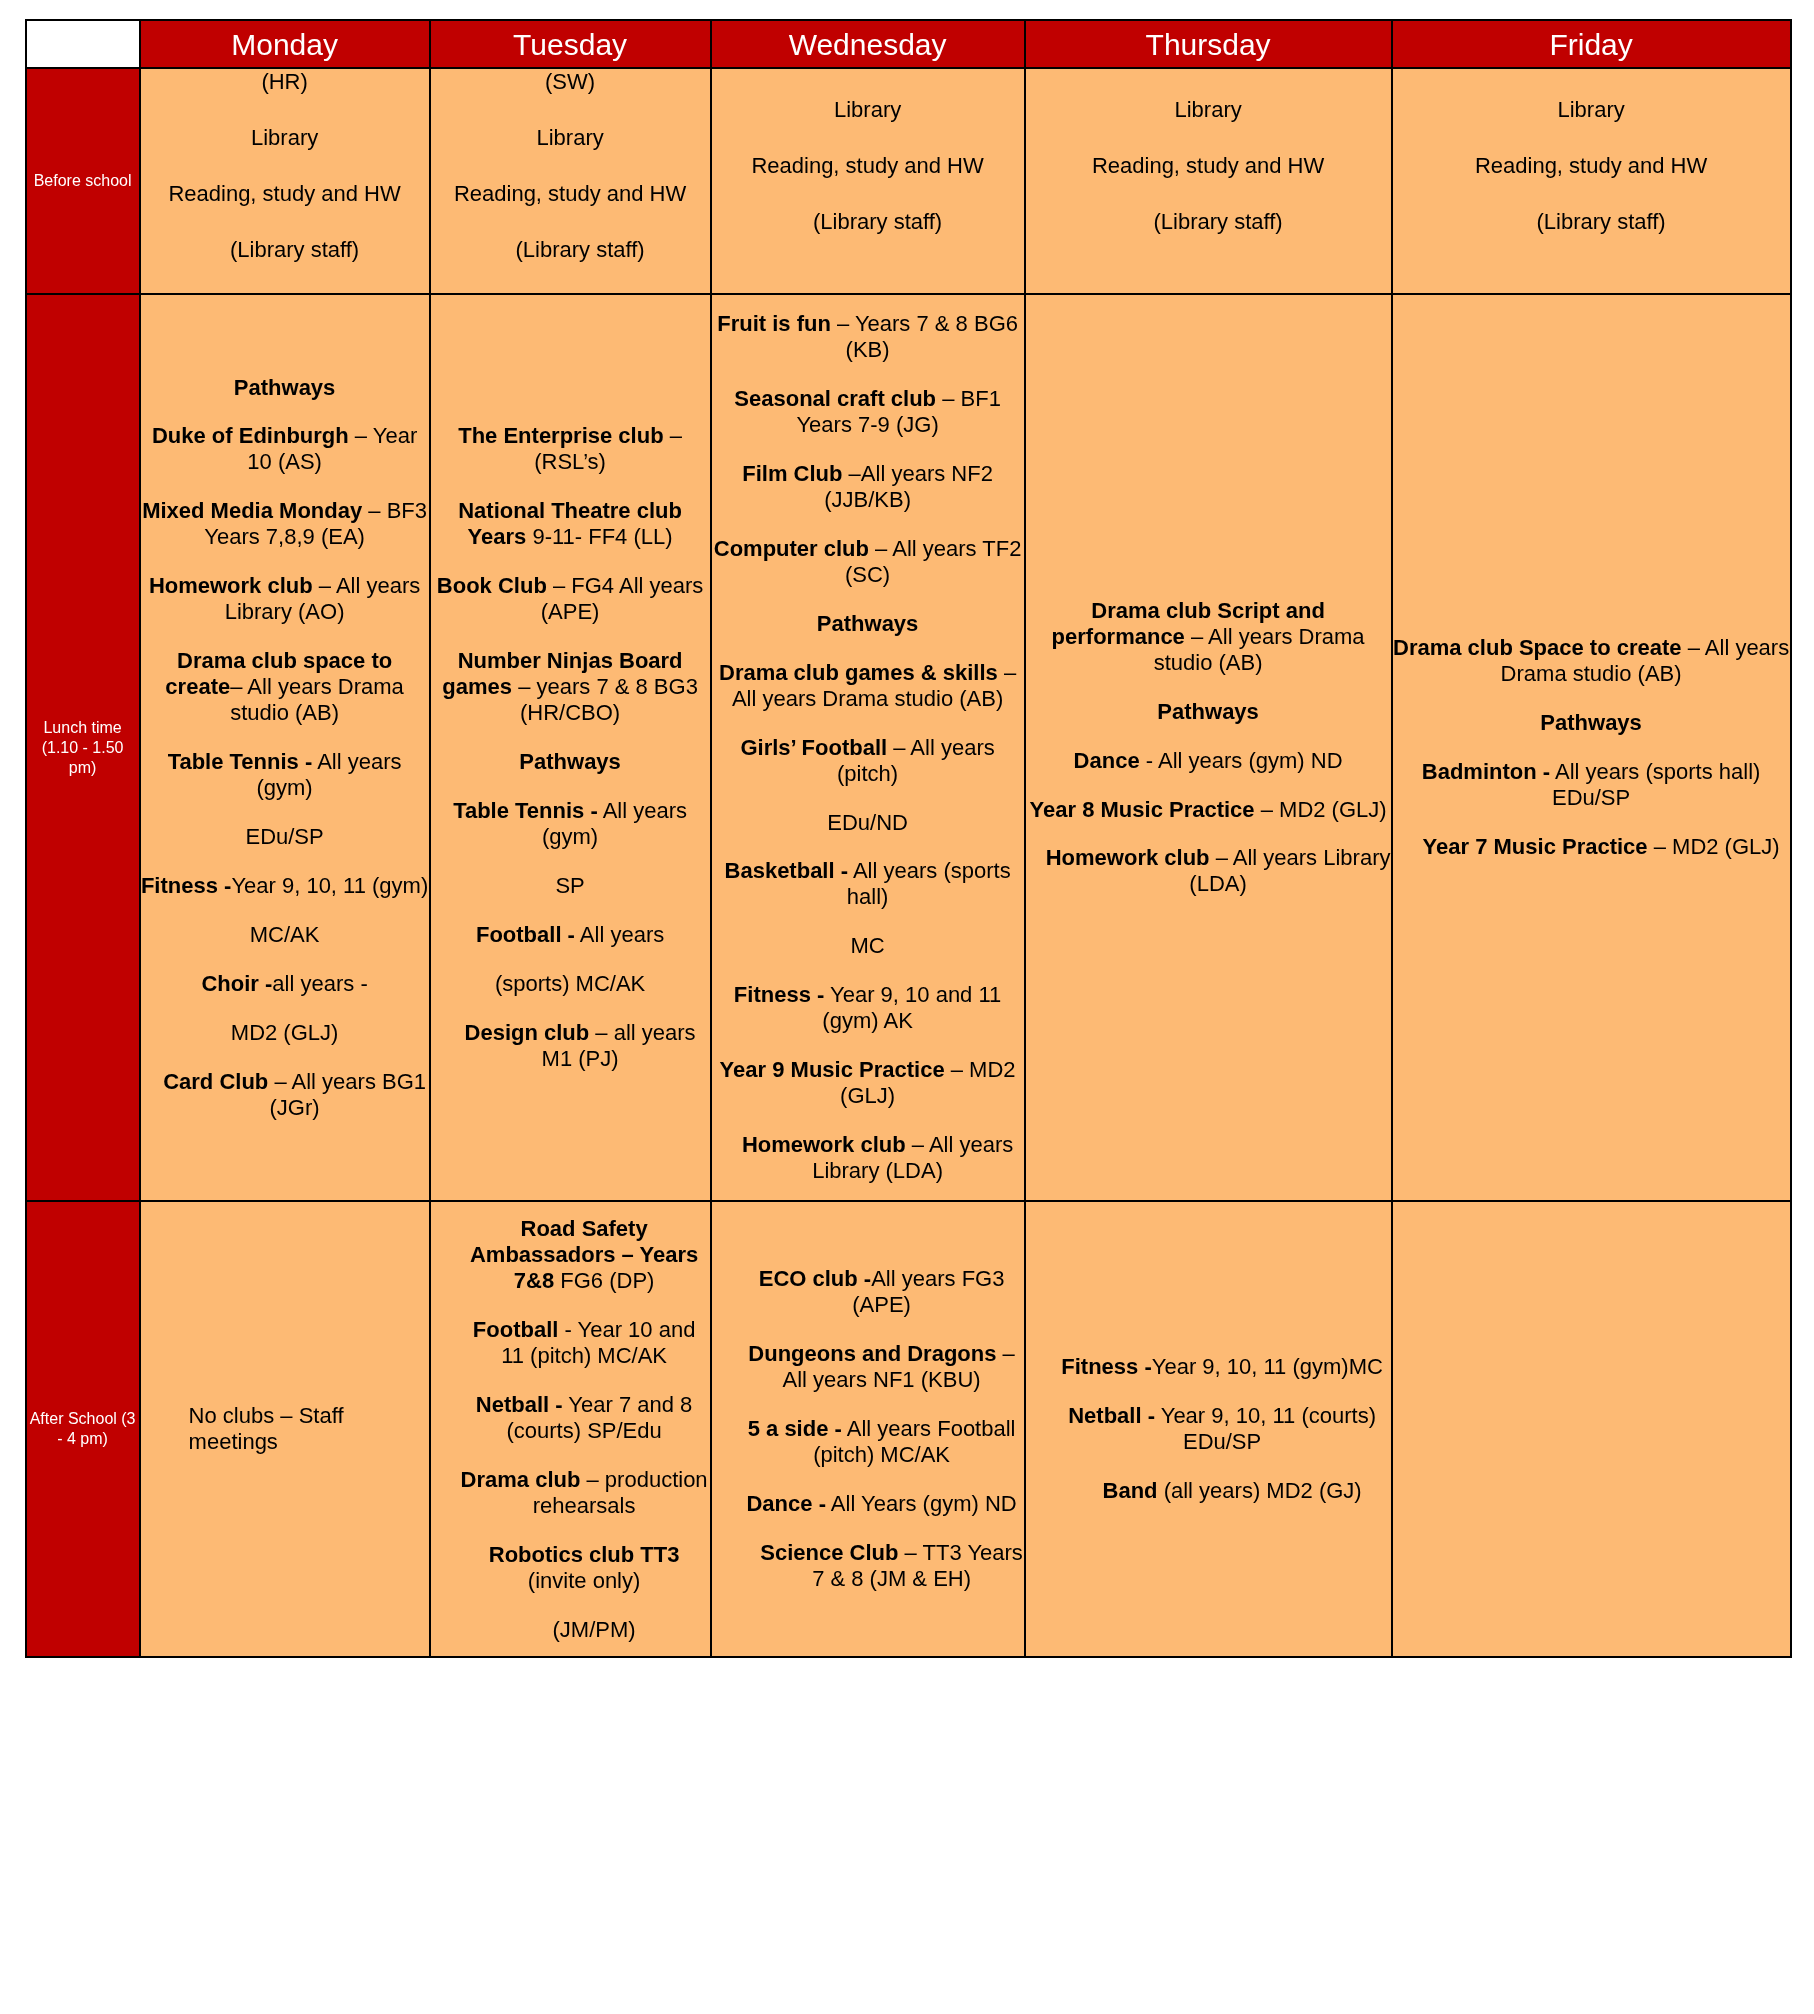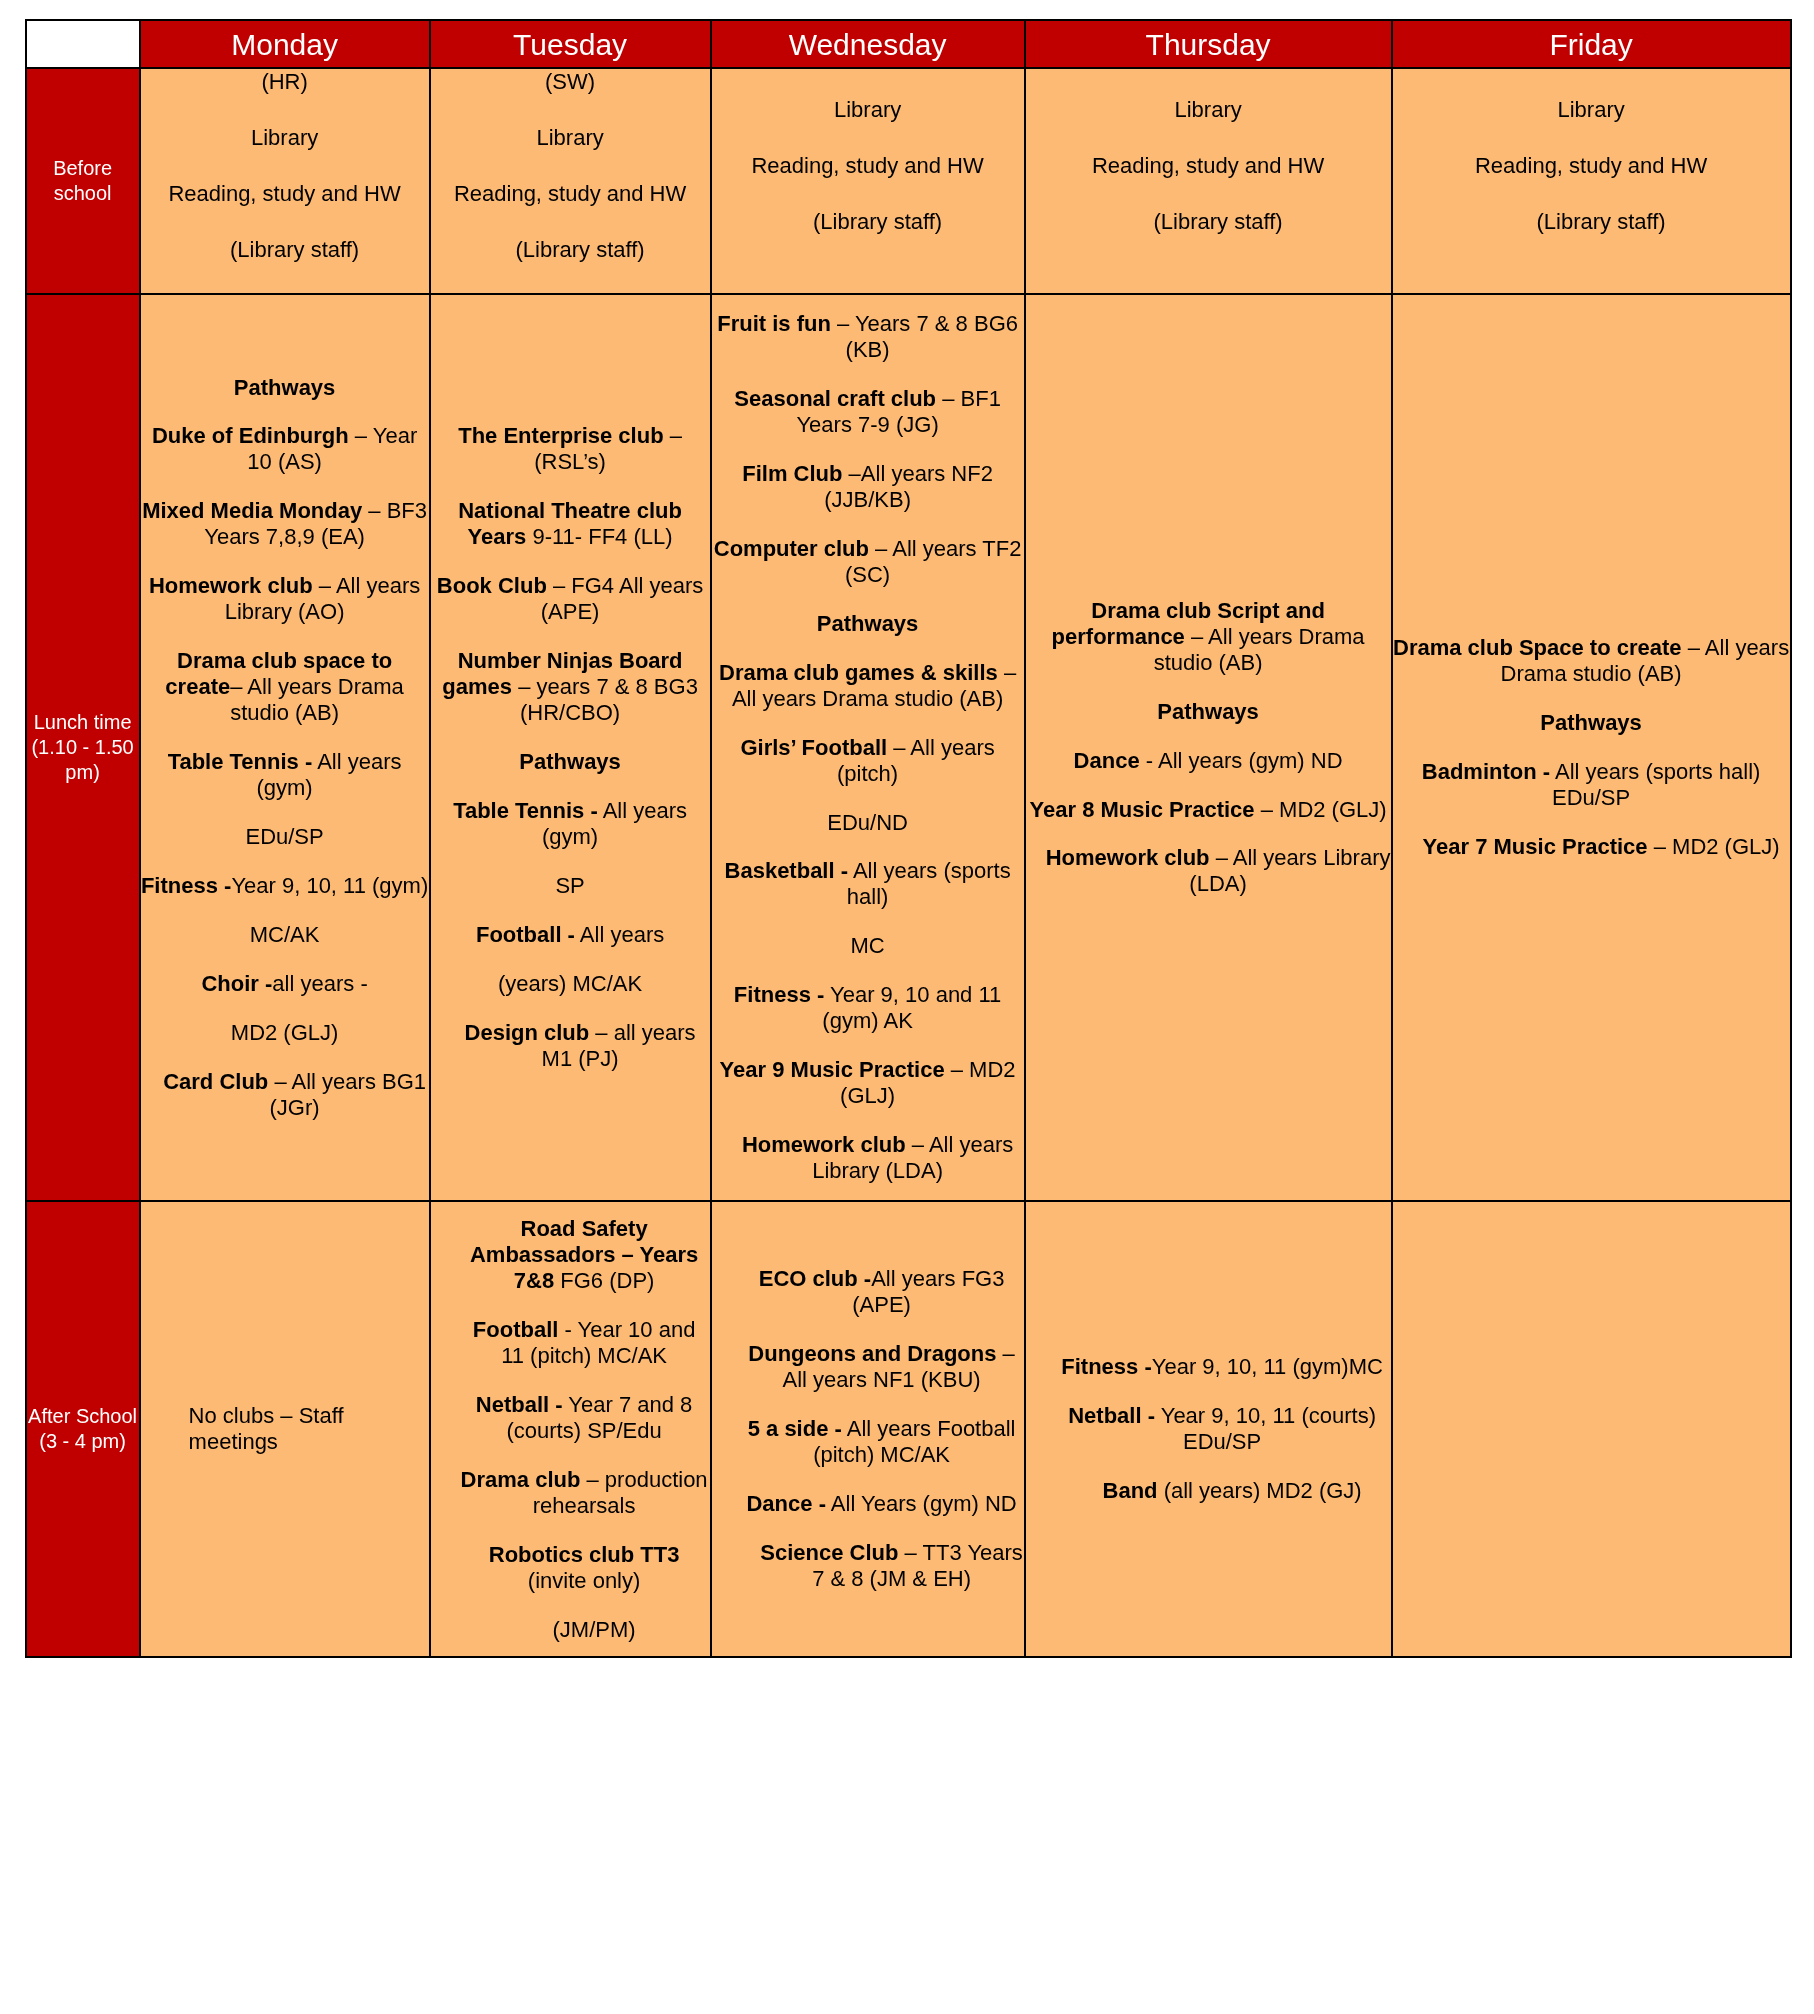--- a/index.html
+++ b/index.html
@@ -66,7 +66,7 @@
     background: #C00000;
     color: #FFFFFF;
     text-align: center;
-    font-size: 20px;
+    font-size: 16px;
     line-height: 1.25;
     padding: 5.3px 3.5px;
   }

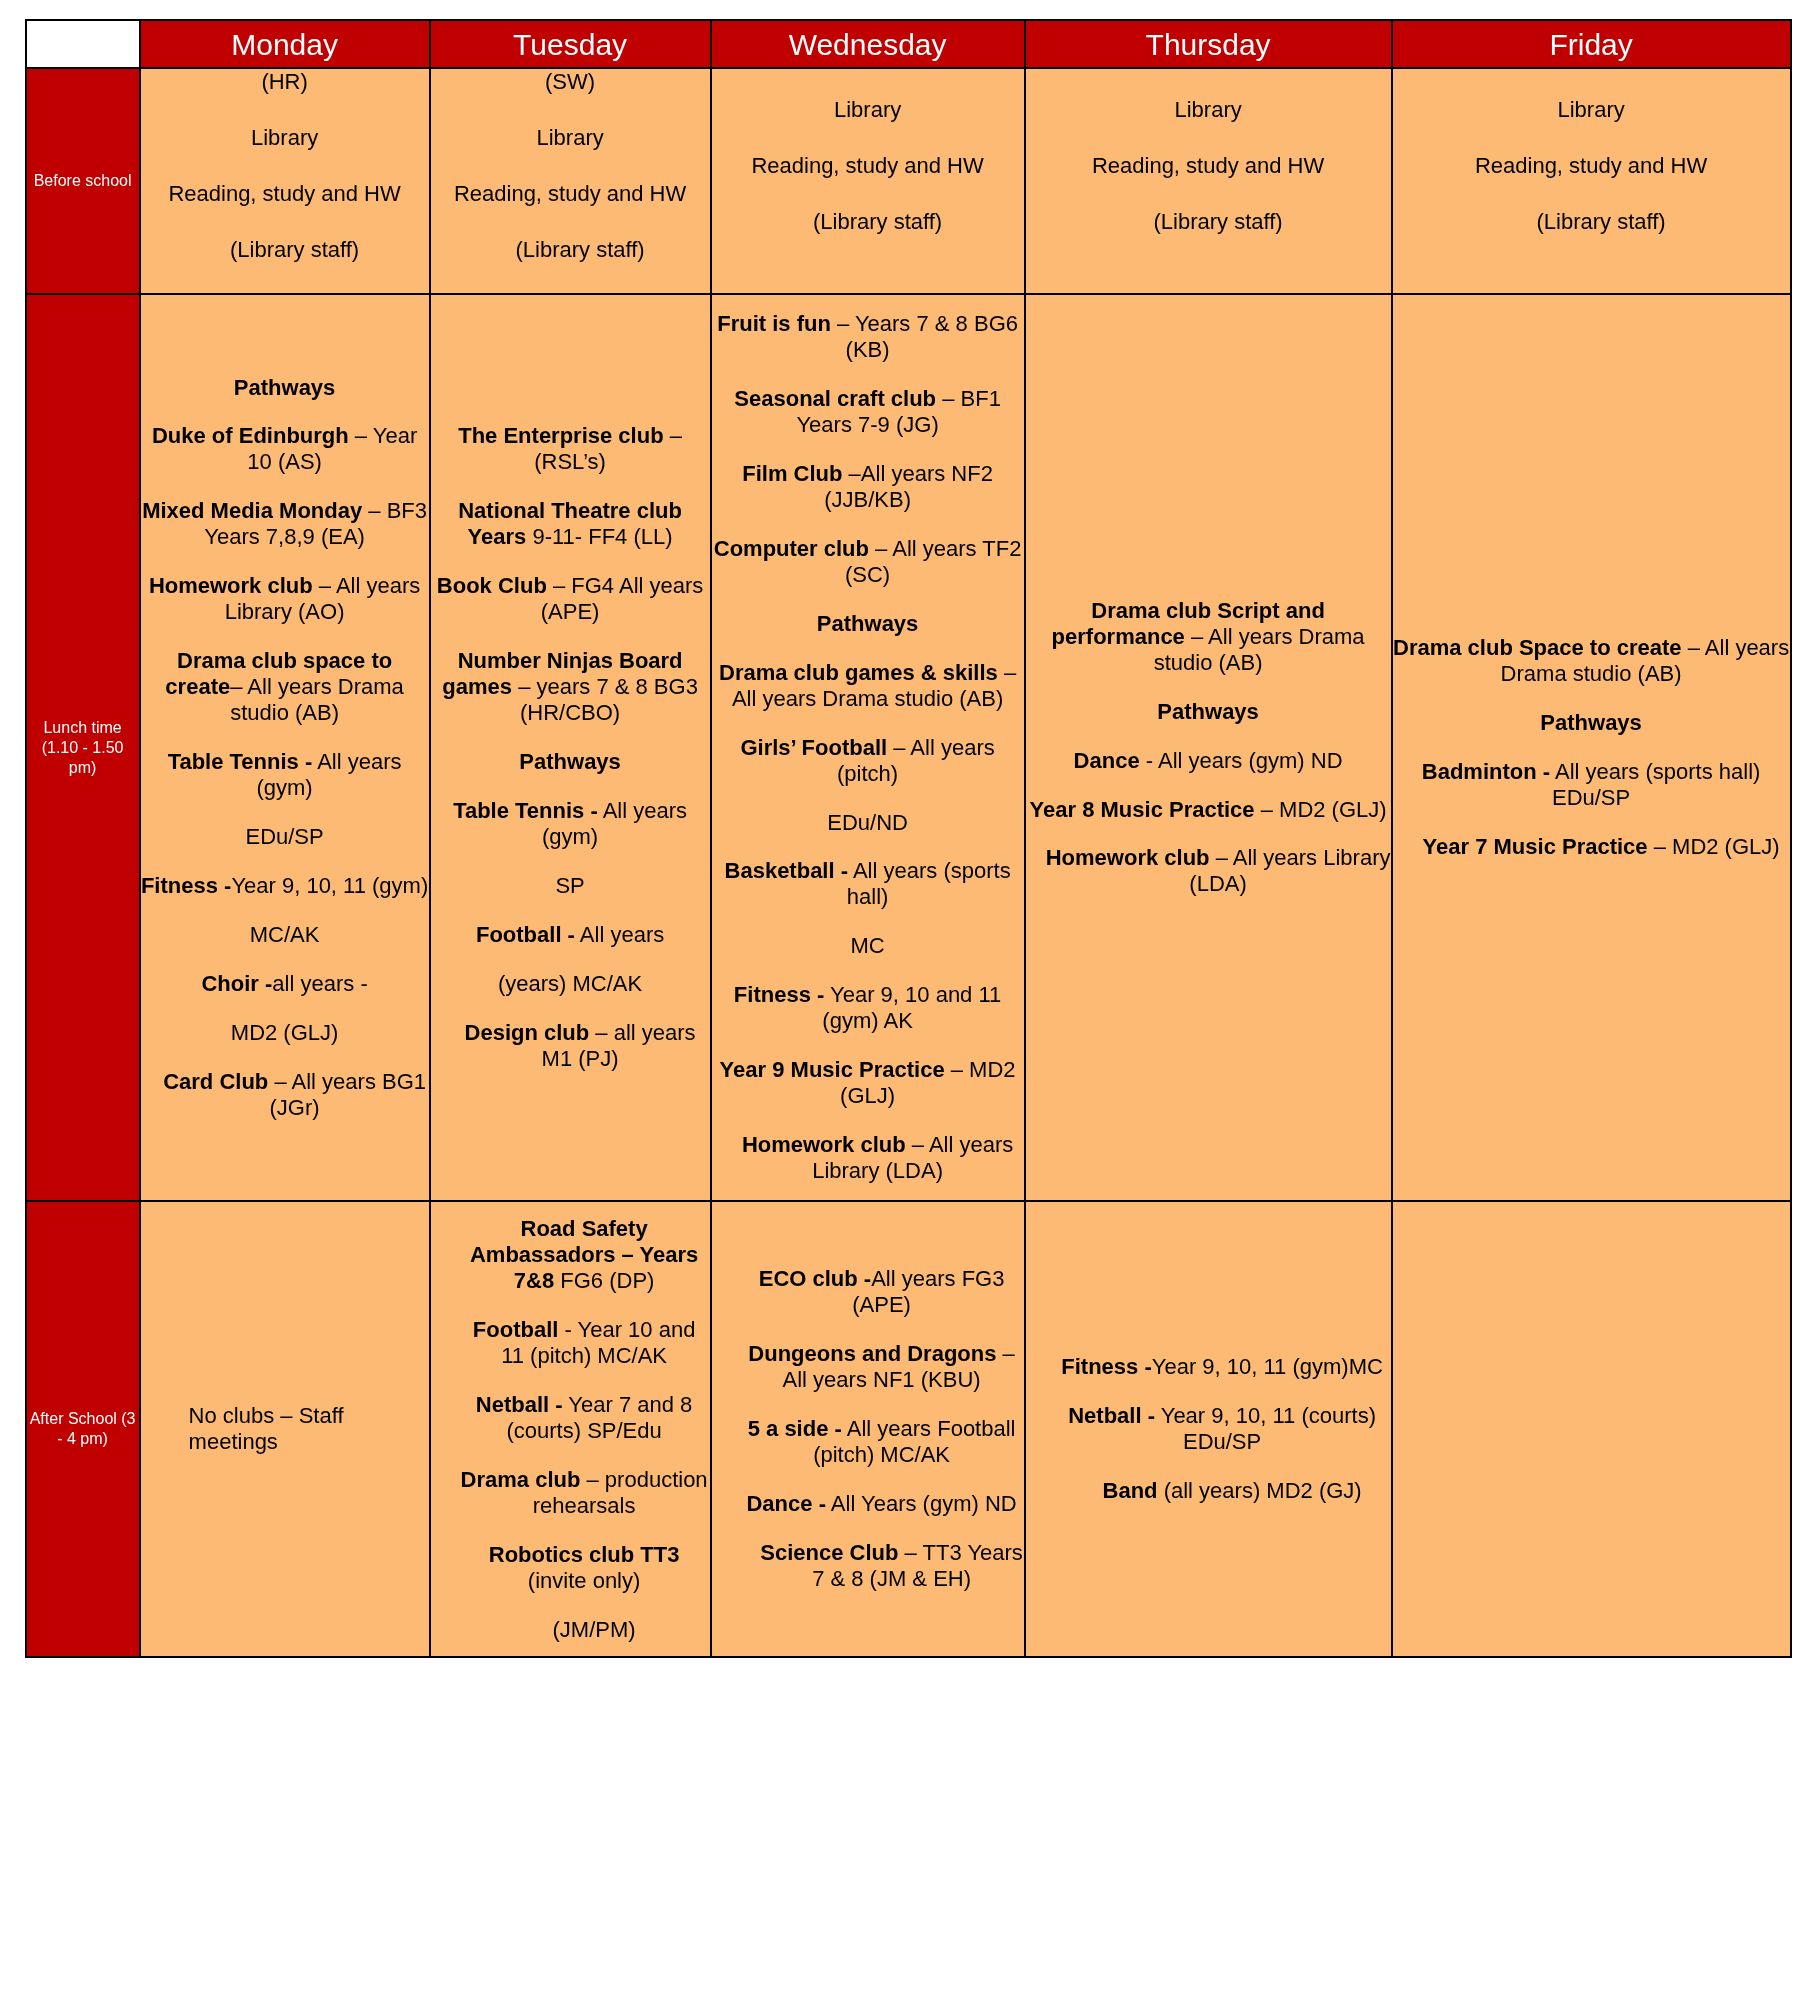--- a/index.html
+++ b/index.html
@@ -179,7 +179,7 @@
             <div class="entry"><span class="b">Table Tennis -</span><span> All years (gym)</span></div>
             <div class="entry"><span>SP</span></div>
             <div class="entry"><span class="b">Football -</span><span> All years</span></div>
-            <div class="entry"><span>(years) MC/AK</span></div>
+            <div class="entry"><span>(sports) MC/AK</span></div>
             <div class="entry"><span class="b">Design club</span><span> – all years M1 (PJ)</span></div>
           </td>
         <td class="cell">

